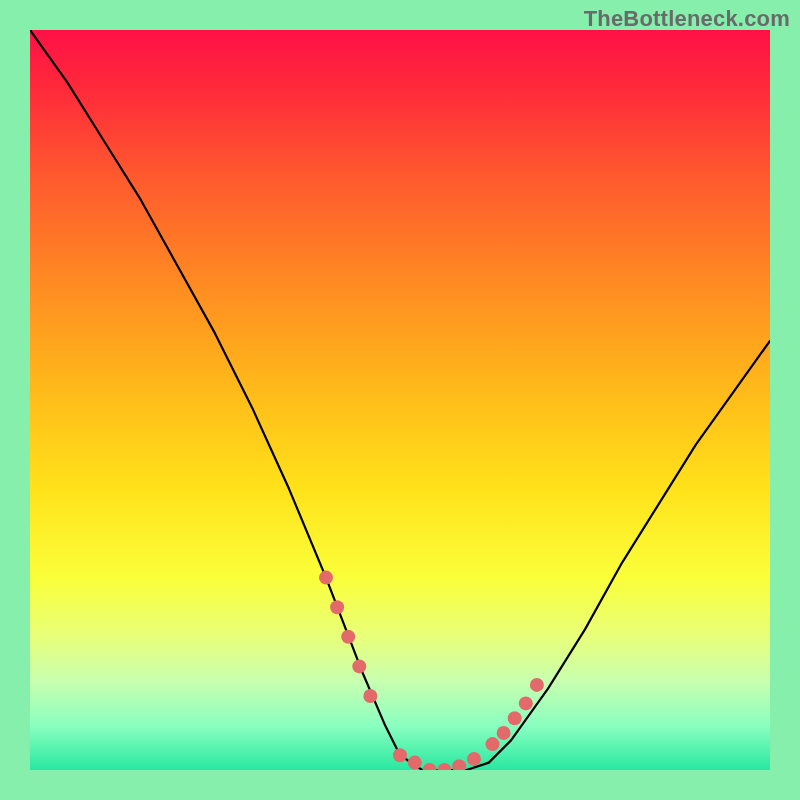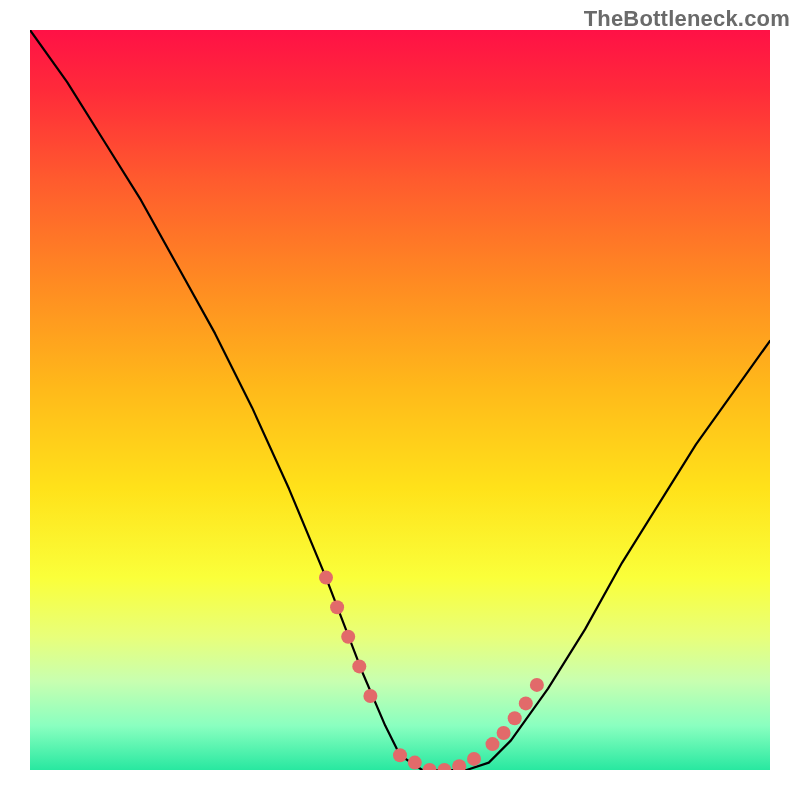--- a/index.html
+++ b/index.html
@@ -8,7 +8,7 @@
     position: relative;
     width: 800px;
     height: 800px;
-    background: #ffffff;
+    background: #86efac;
     text-align: center;
   }
   .watermark {

